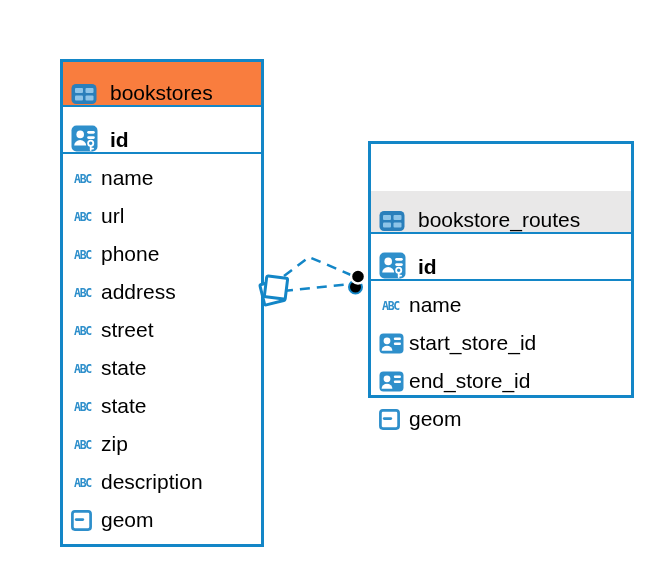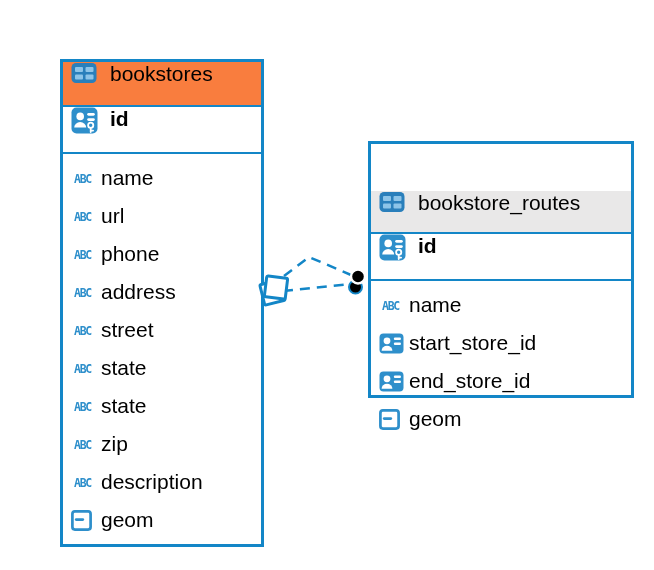--- a/index.html
+++ b/index.html
@@ -14,7 +14,7 @@
   .t0{left:60px;top:59px;width:204px;height:488px;}
   .t1{left:368px;top:141px;width:266px;height:257px;}
   .thead{
-    display:flex;align-items:flex-start;gap:9px;padding:0 8px;
+    display:flex;align-items:flex-end;gap:9px;padding:0 8px;
     height:43px;border-bottom:2px solid #1386C7;font-size:21px;
   }
   .t1 .thead{height:41px;margin-top:47px;}

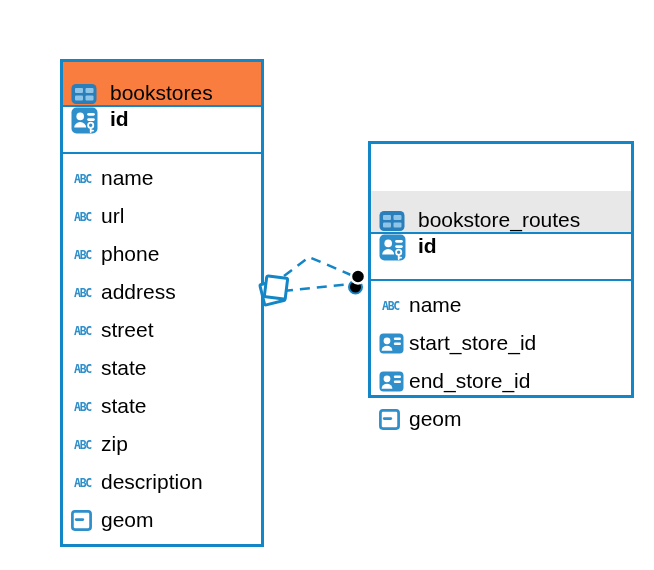--- a/index.html
+++ b/index.html
@@ -19,7 +19,7 @@
   }
   .t1 .thead{height:41px;margin-top:47px;}
   .idrow{
-    display:flex;align-items:flex-start;gap:9px;padding:0 8px;
+    display:flex;align-items:flex-end;gap:9px;padding:0 8px;
     height:45px;border-bottom:2px solid #1386C7;
     font-size:21px;font-weight:bold;
   }

